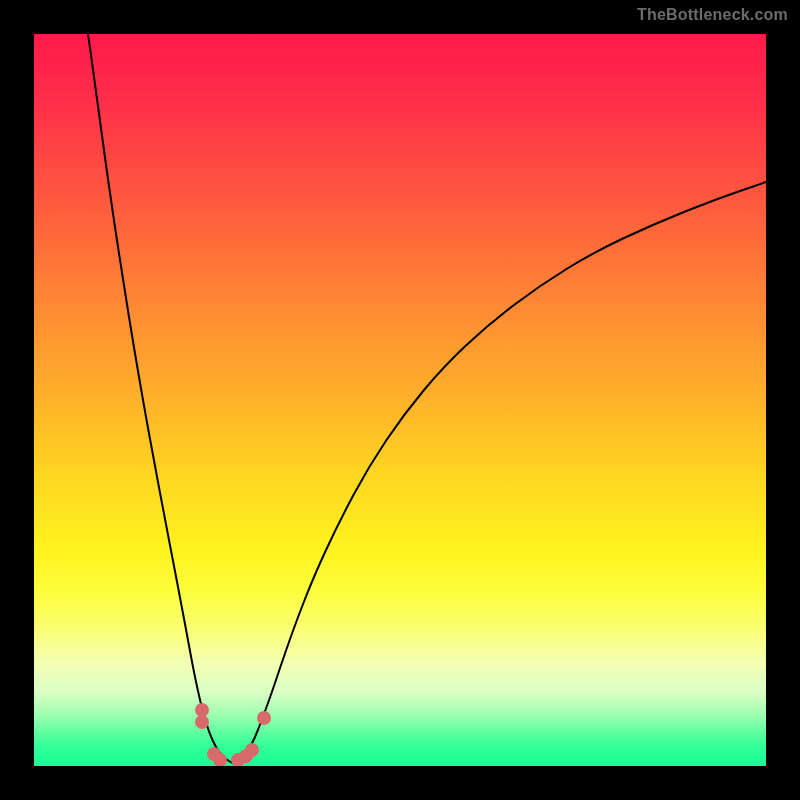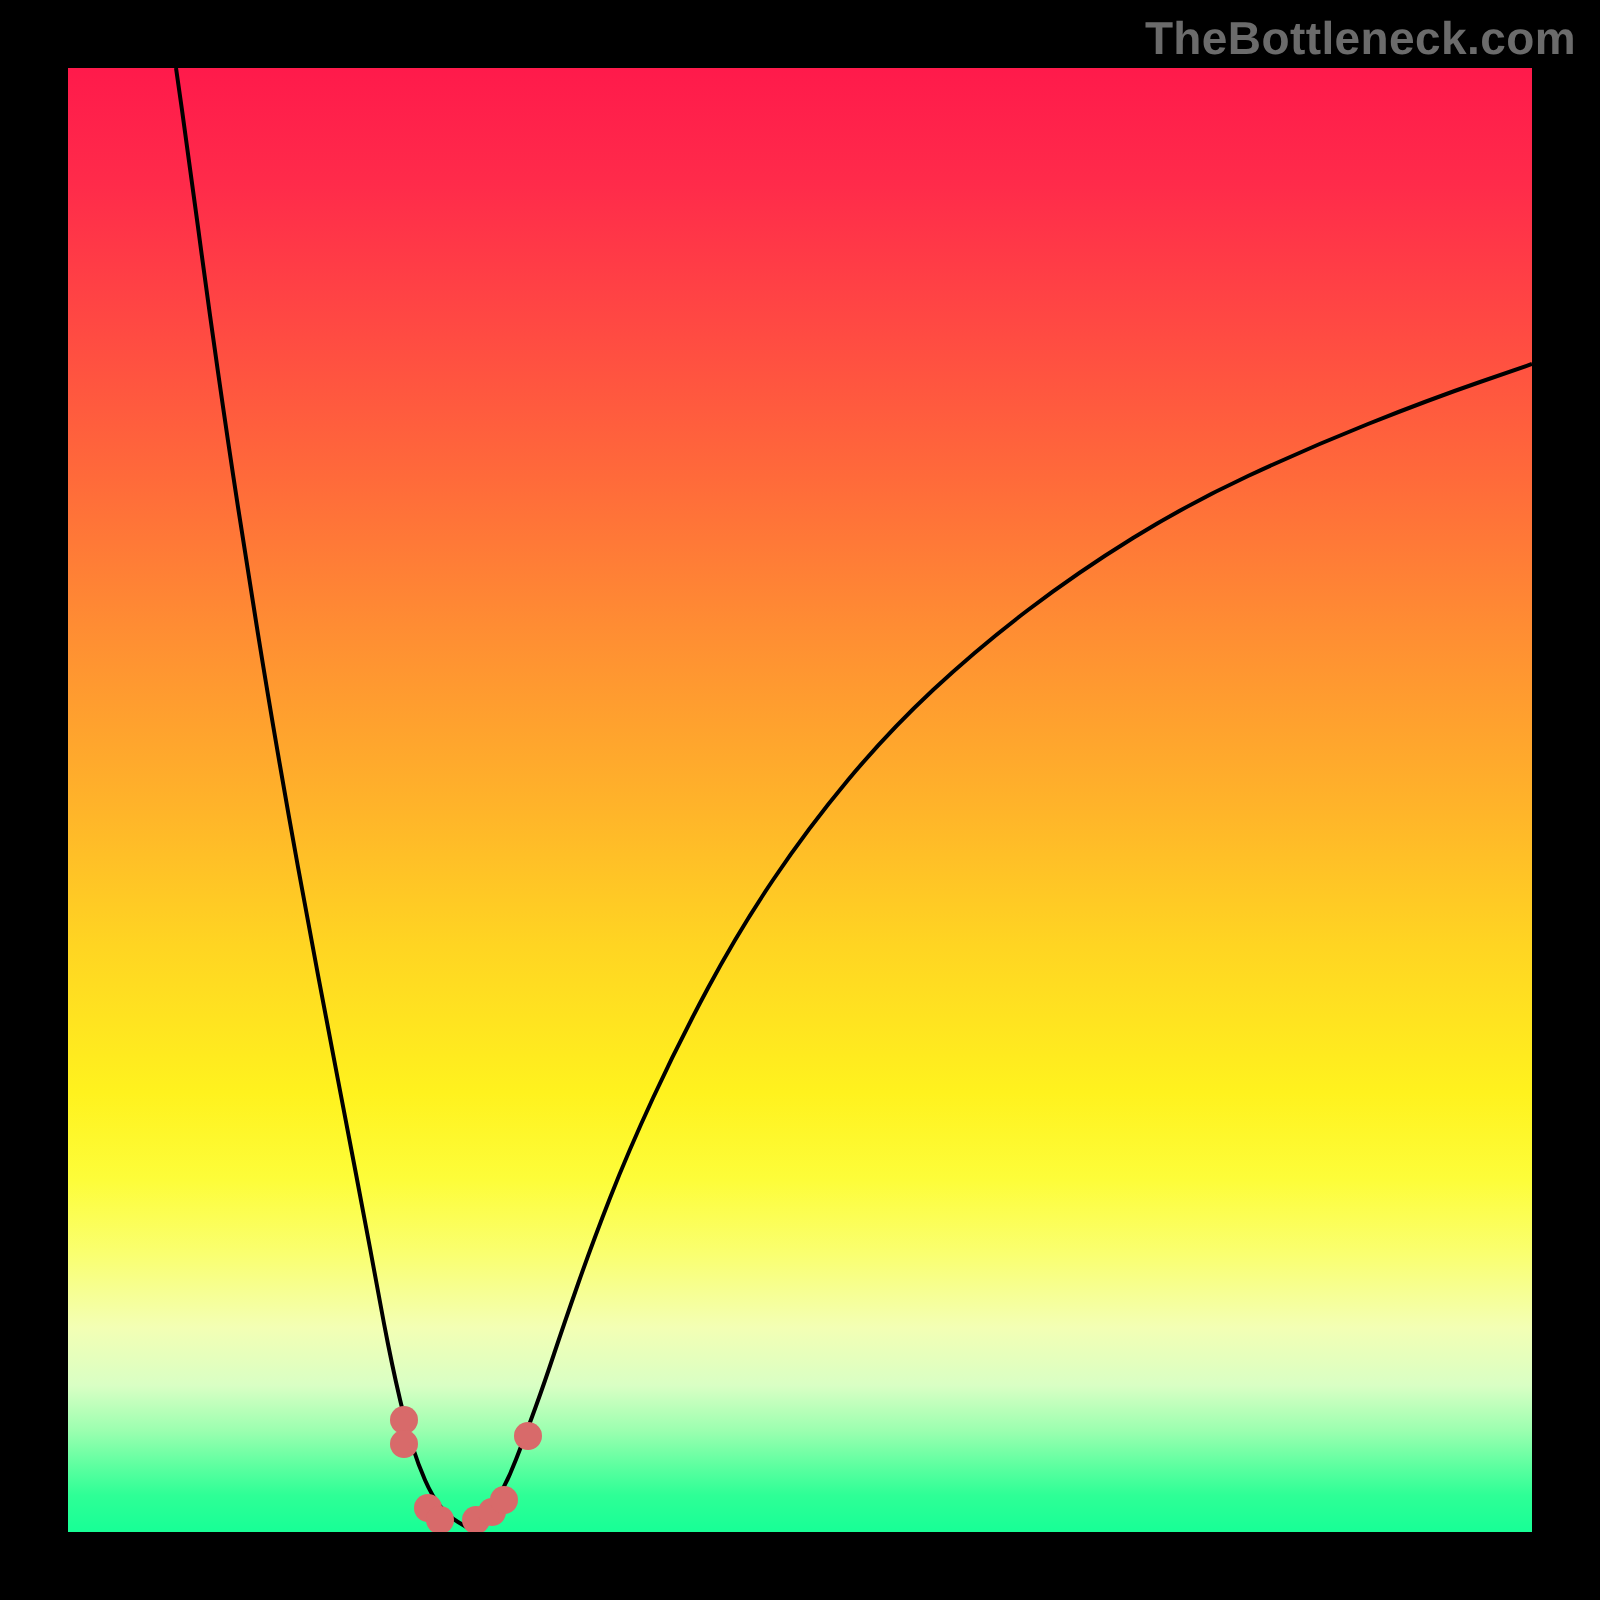--- a/index.html
+++ b/index.html
@@ -54,7 +54,7 @@
     top: 6px;
     right: 12px;
     font-family: Arial, Helvetica, sans-serif;
-    font-size: 23px;
+    font-size: 16px;
     font-weight: 600;
     color: #6b6b6b;
     letter-spacing: 0.2px;

